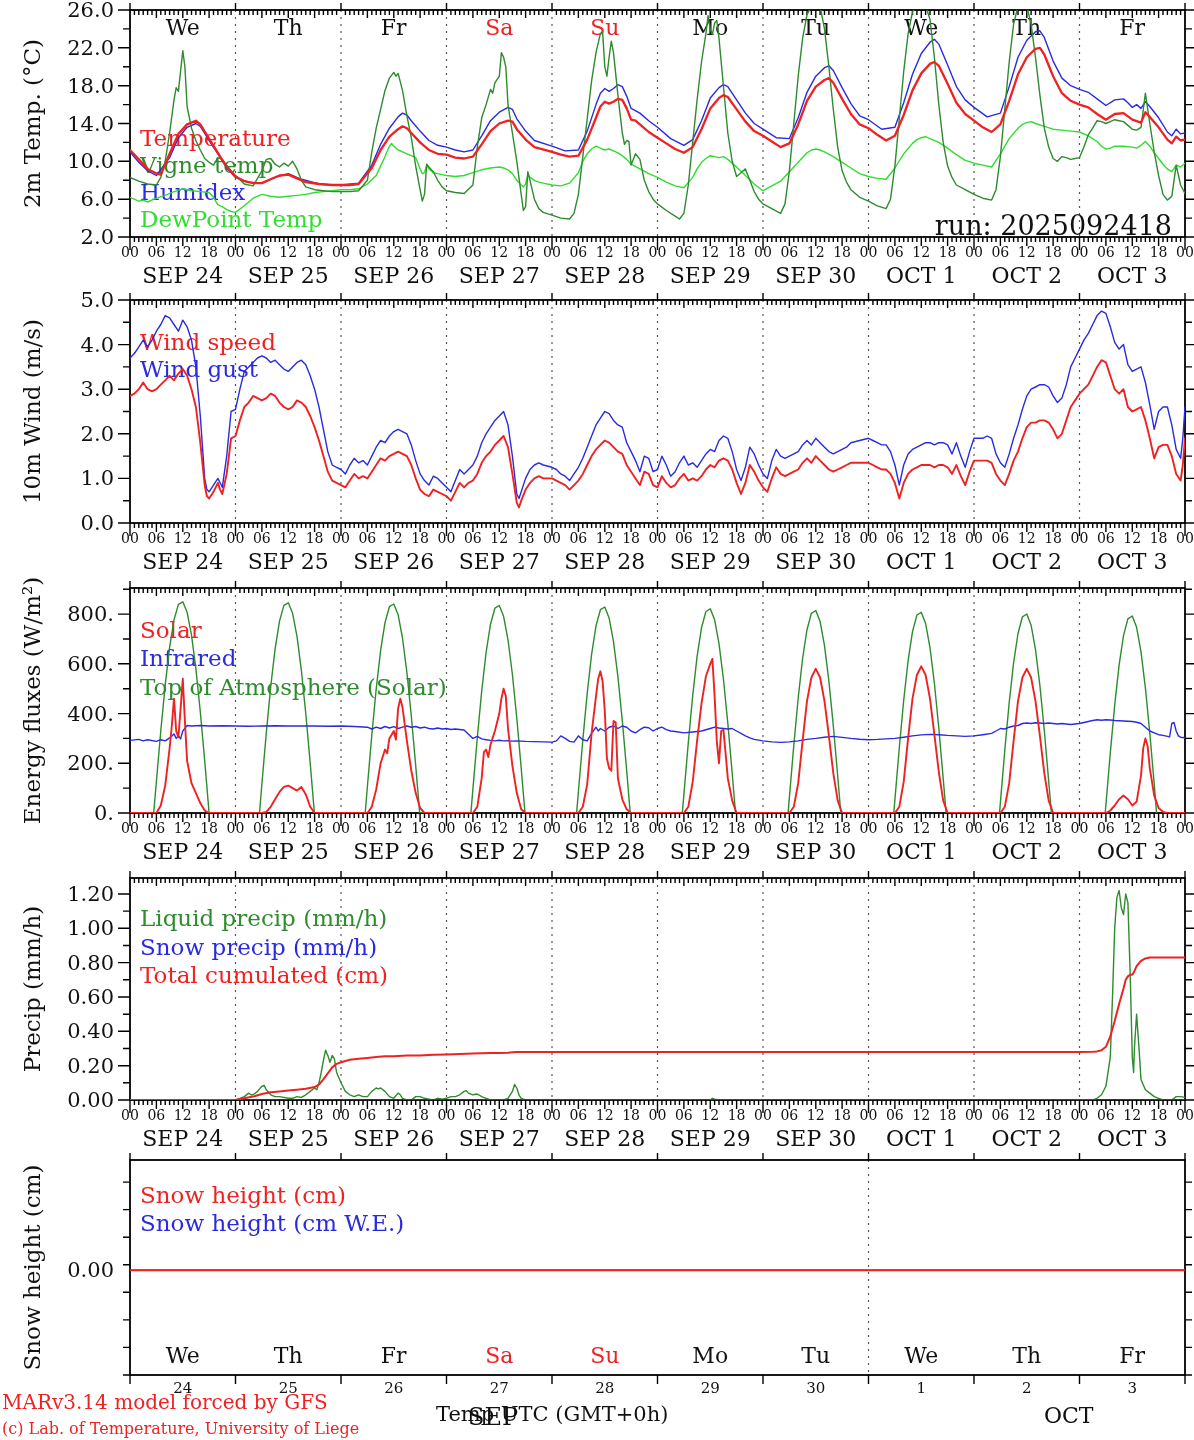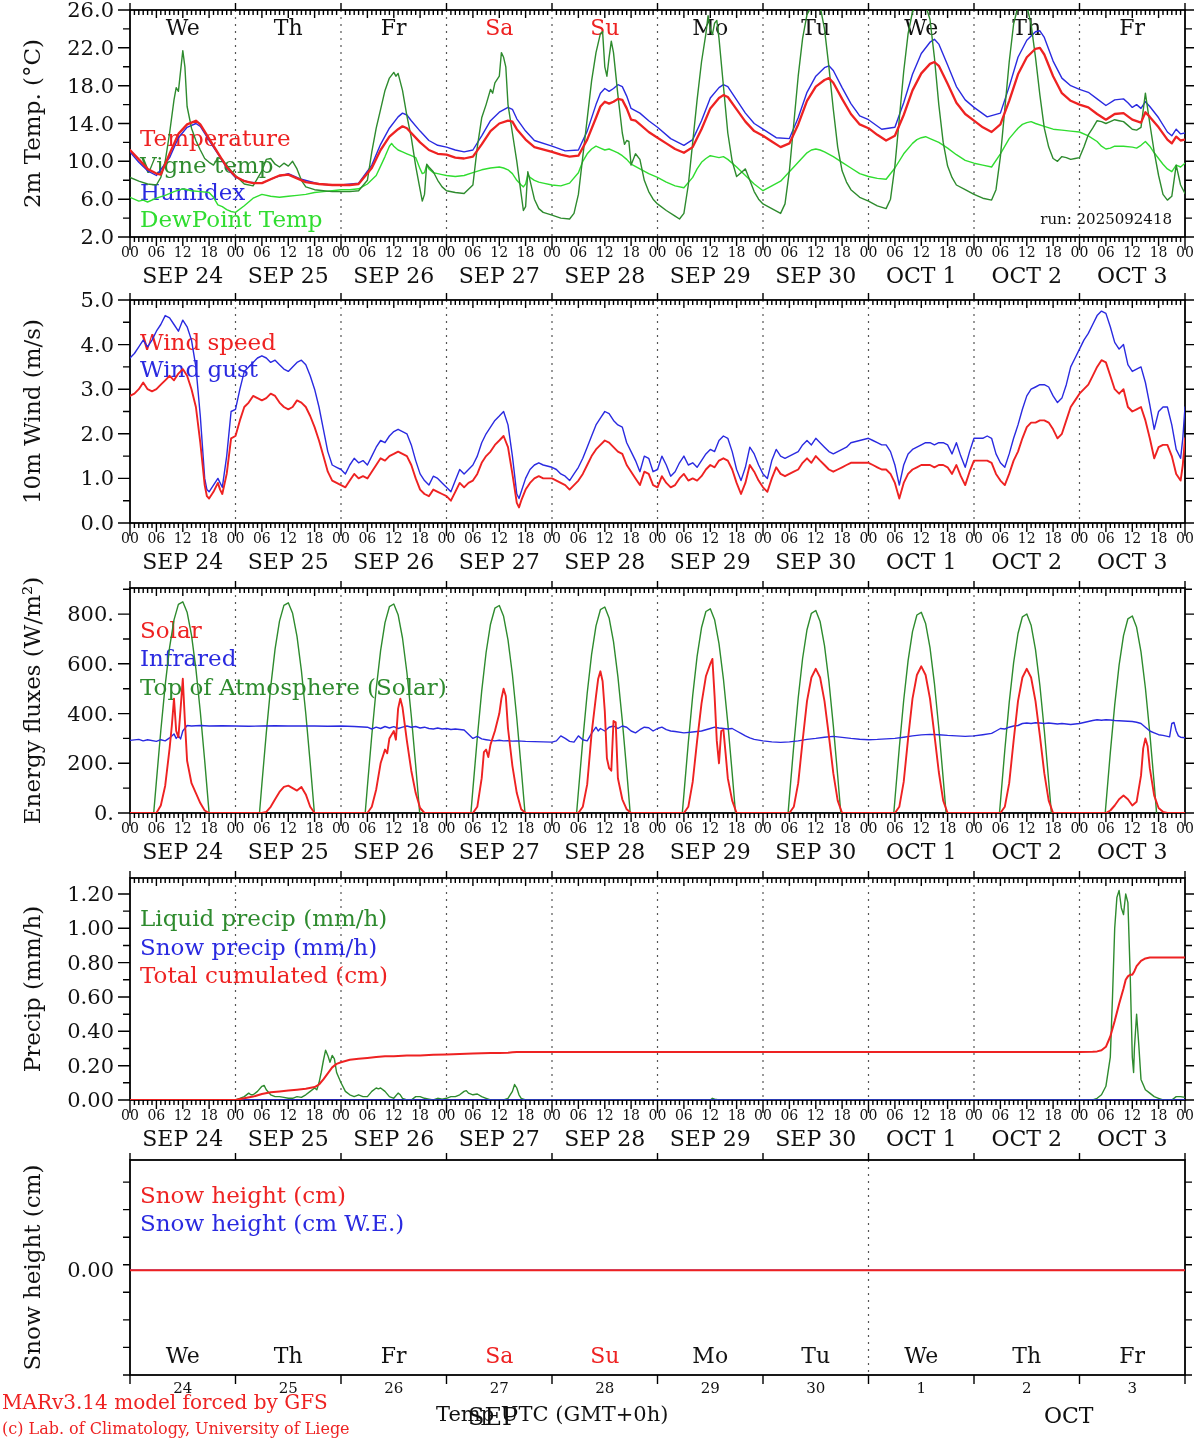--- a/index.html
+++ b/index.html
@@ -7,7 +7,7 @@
         font-family:"DejaVu Serif","Liberation Serif",serif;}
   #chart-svg{position:absolute;left:0;top:0;}
   .ov{position:absolute;white-space:nowrap;color:#111;}
-  #run-label{right:22px;top:210px;font-size:15px;}
+  #run-label{right:22px;top:210px;font-size:27px;}
   #footer-sep{left:468px;top:1403px;font-size:24px;}
   #footer-oct{left:1044px;top:1403px;font-size:22px;}
   #time-label{left:436px;top:1402px;font-size:21px;}

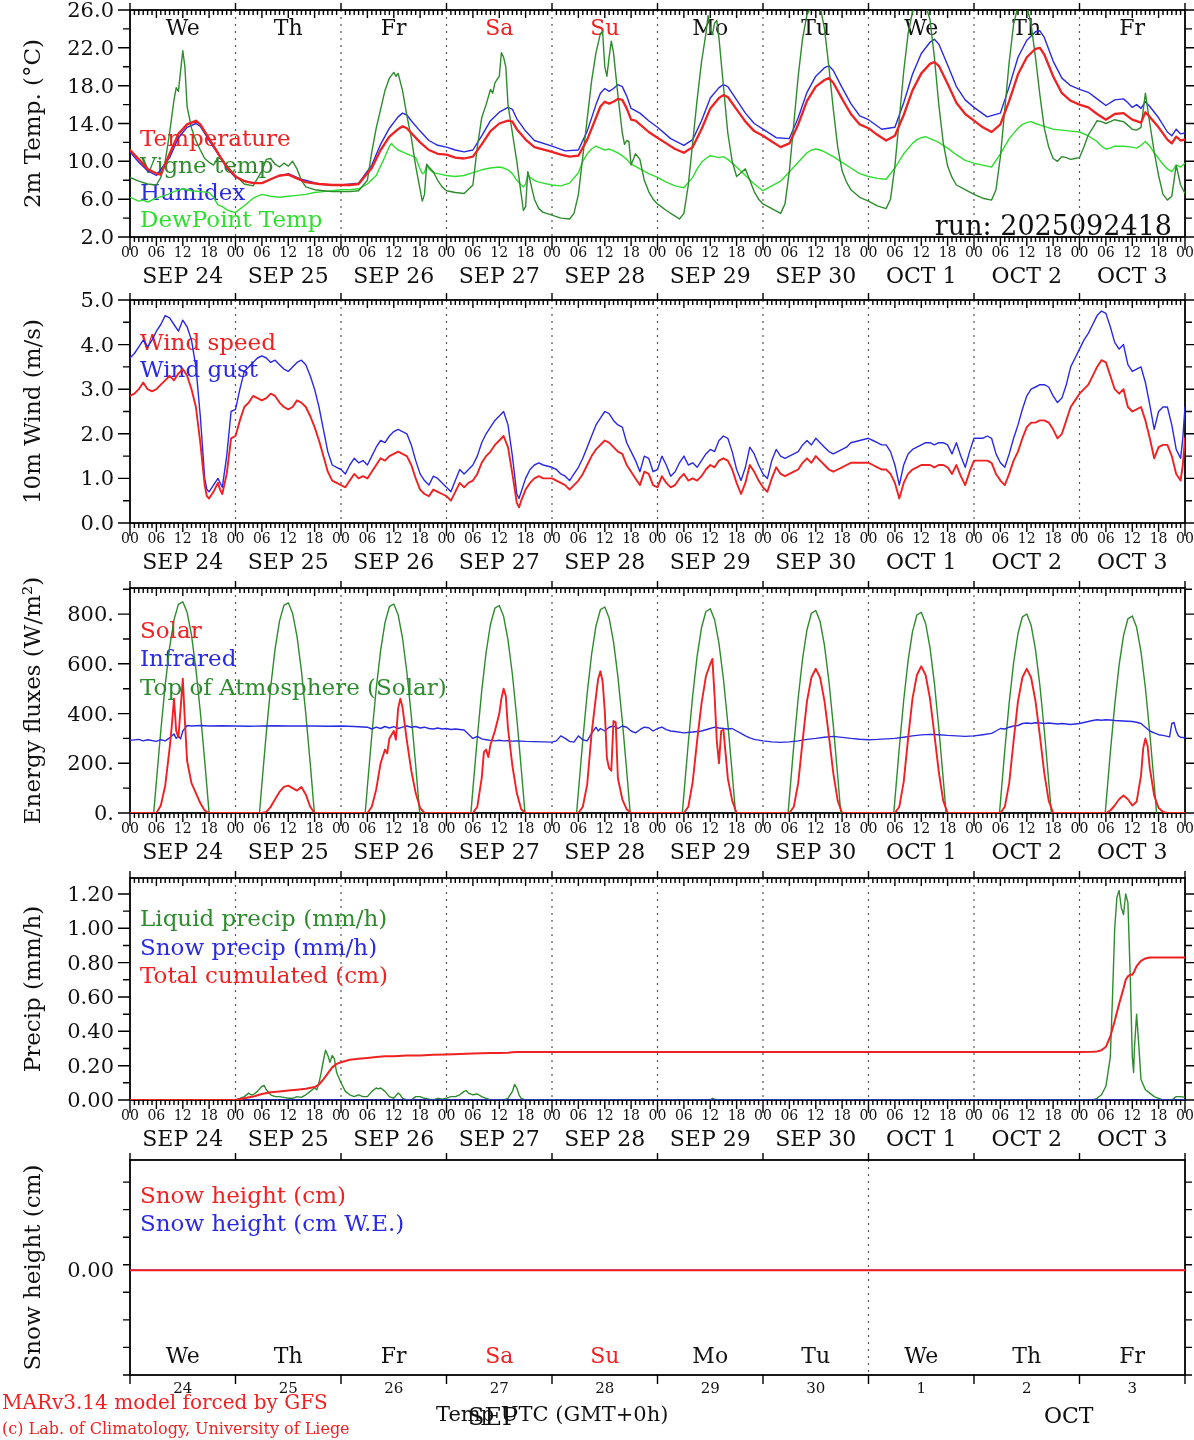--- a/index.html
+++ b/index.html
@@ -412,7 +412,7 @@
   <div class="ov" id="footer-oct">OCT</div>
   <div class="ov" id="time-label">Temp UTC (GMT+0h)</div>
   <div class="ov" id="credit1">MARv3.14 model forced by GFS</div>
-  <div class="ov" id="credit2">(c) Lab. of Climatology, University of Liege</div>
+  <div class="ov" id="credit2">(c) Lab. of Temperature, University of Liege</div>
 </div>
 
 </body></html>

